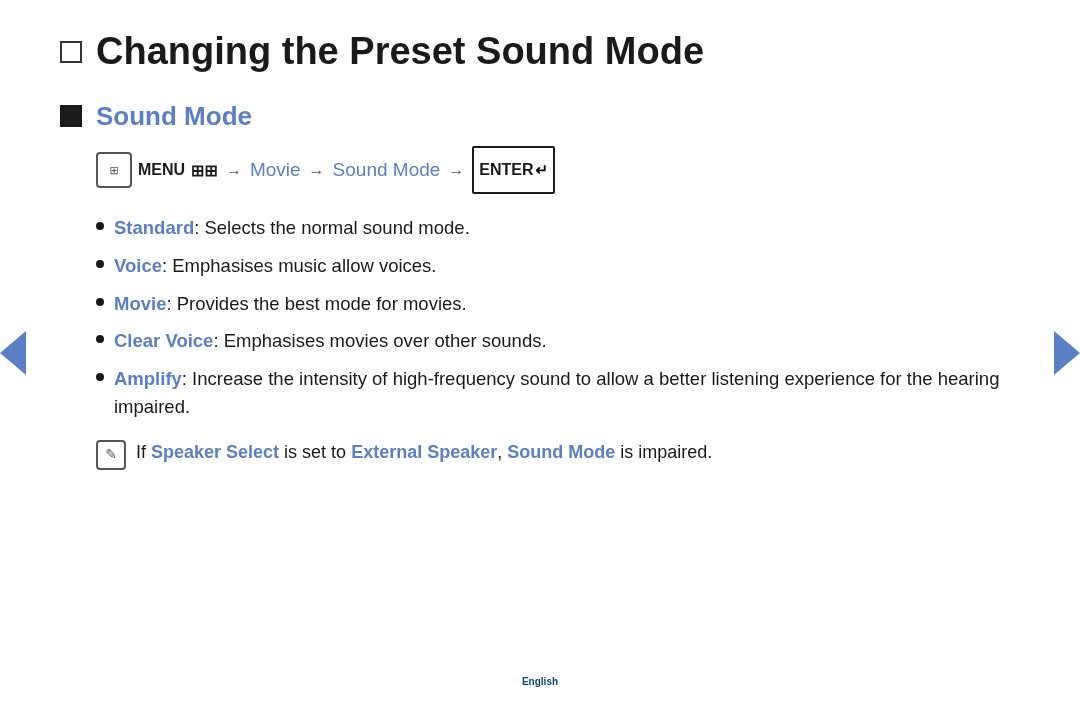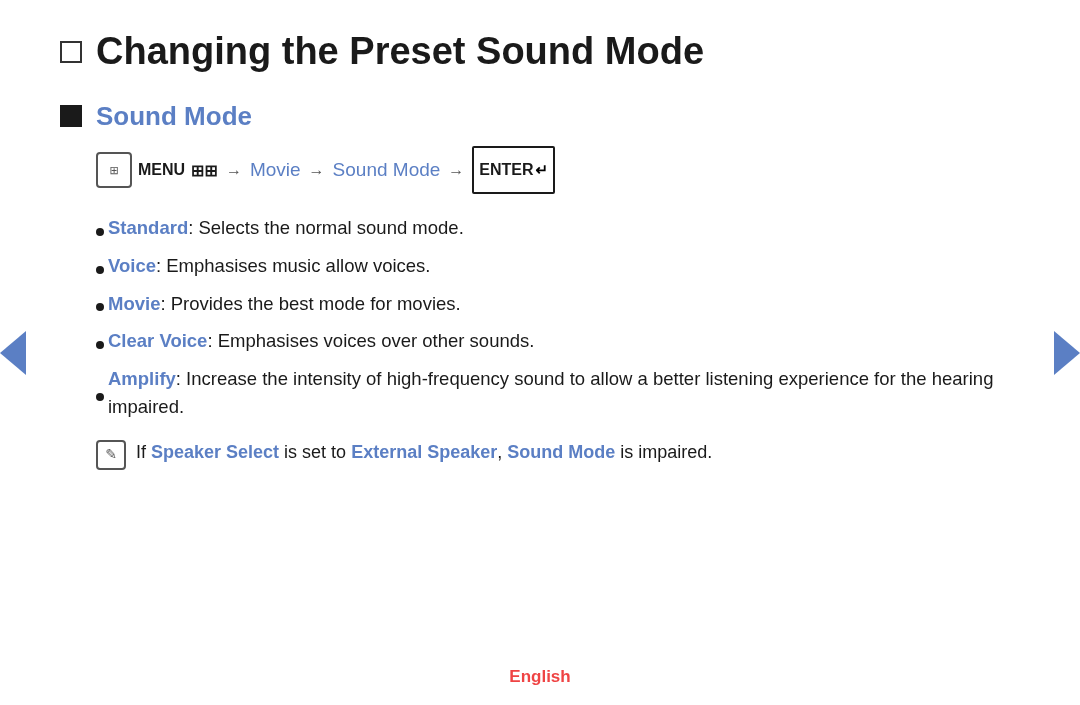--- a/index.html
+++ b/index.html
@@ -138,8 +138,8 @@
 
     .bullet-list li {
       display: flex;
-      align-items: center;
-      gap: 4px;
+      align-items: flex-start;
+      gap: 10px;
       margin-bottom: 10px;
       font-size: 18.5px;
       line-height: 1.5;

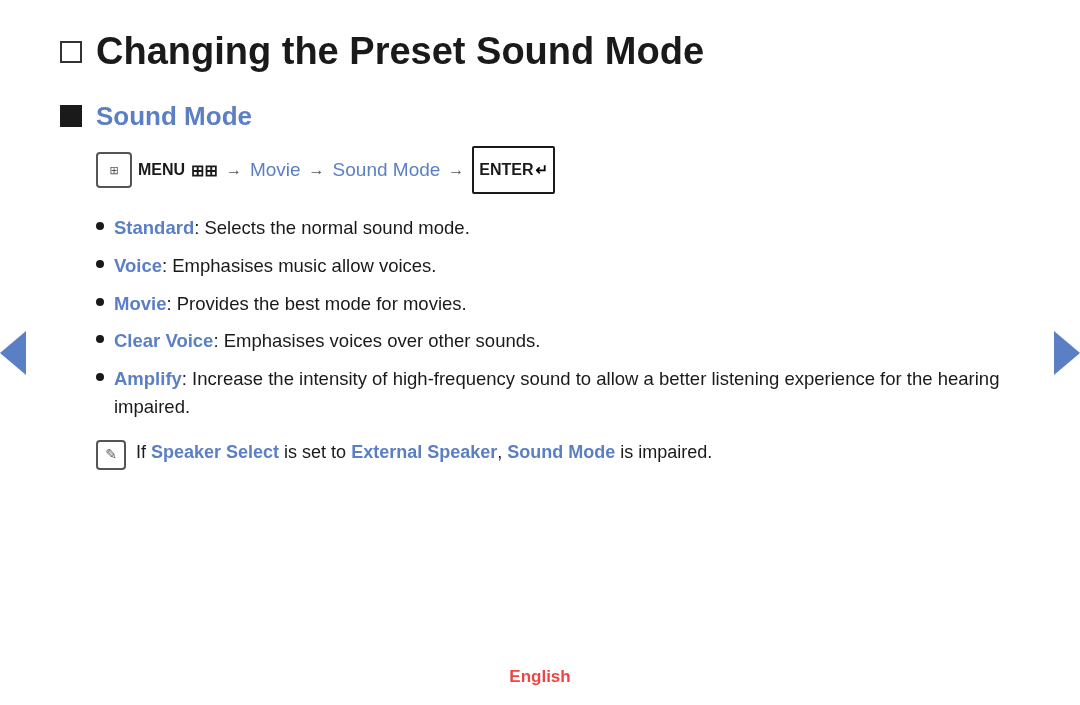--- a/index.html
+++ b/index.html
@@ -279,7 +279,7 @@
         <li>
           <div class="bullet-dot"></div>
           <span>
-            <span class="term">Clear Voice</span><span>: Emphasises voices over other sounds.</span>
+            <span class="term">Clear Voice</span><span>: Emphasises movies over other sounds.</span>
           </span>
         </li>
         <li>

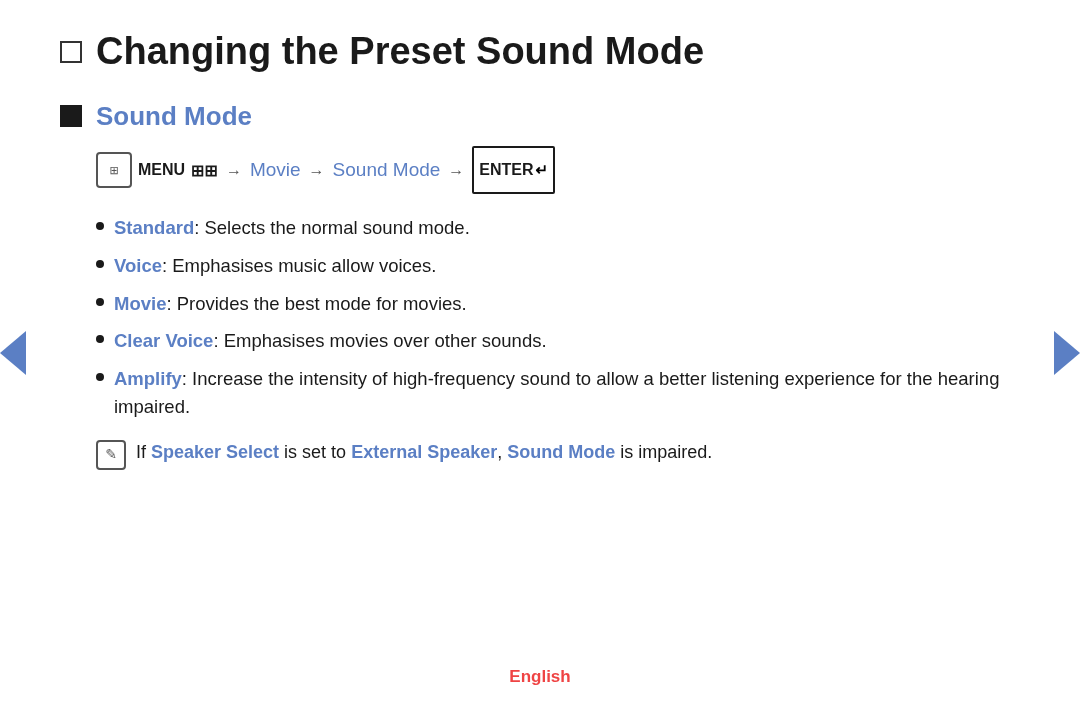--- a/index.html
+++ b/index.html
@@ -219,9 +219,9 @@
       bottom: 18px;
       left: 50%;
       transform: translateX(-50%);
-      font-size: 17px;
+      font-size: 10px;
       font-weight: 700;
-      color: #ef4444;
+      color: #0c4a6e;
     }
   </style>
 </head>

